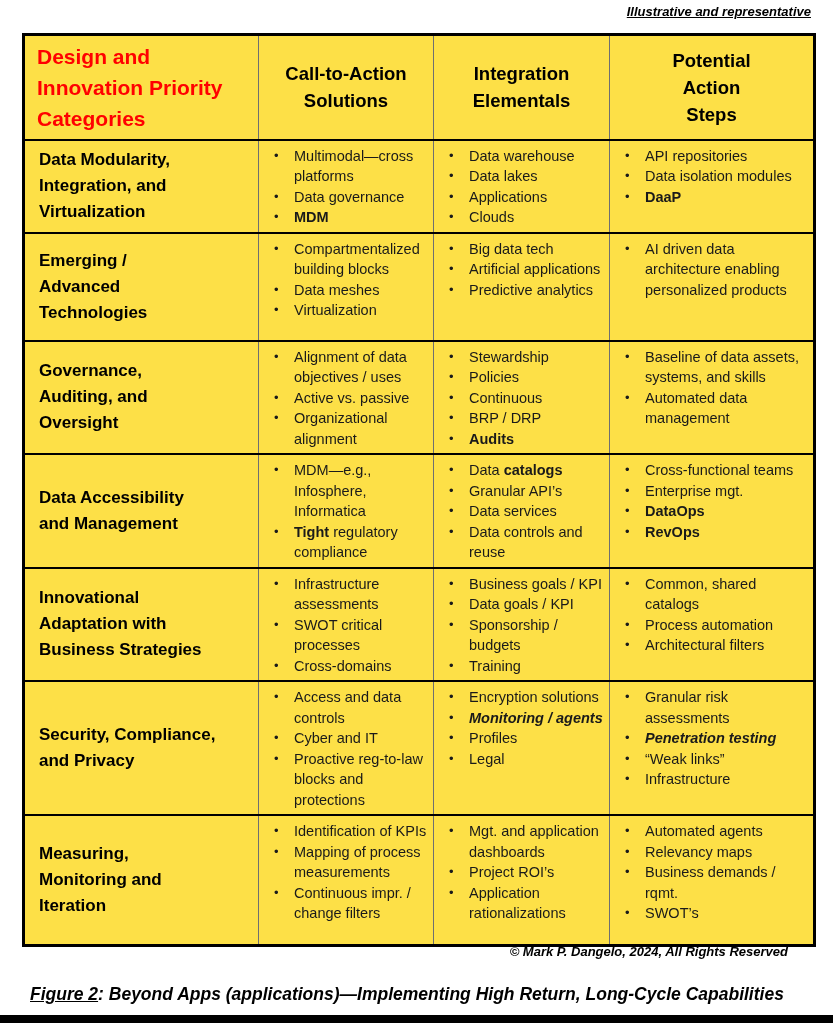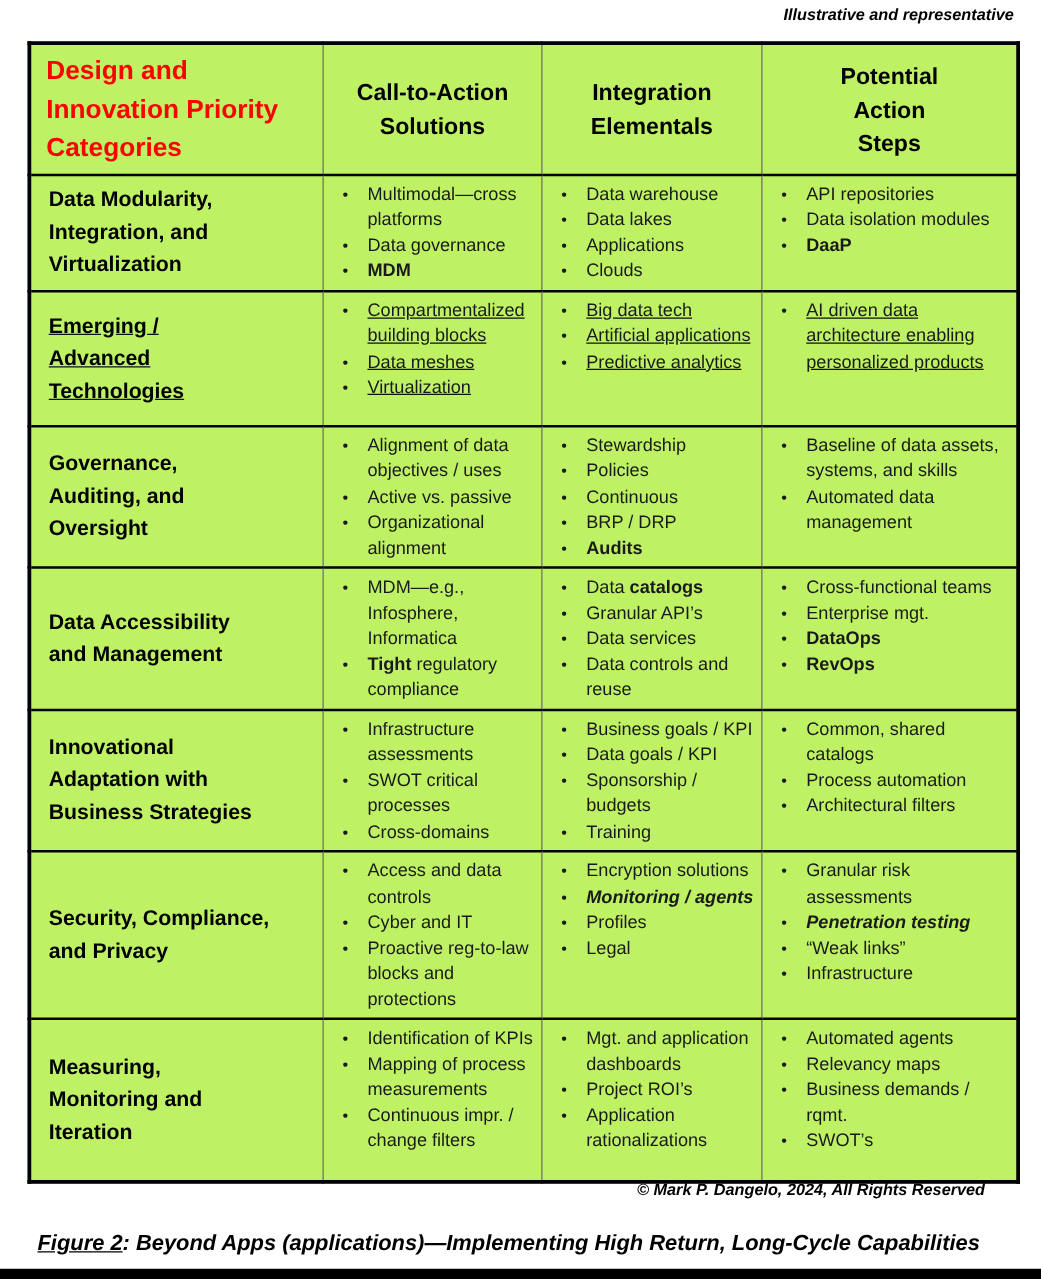--- a/index.html
+++ b/index.html
@@ -18,6 +18,7 @@
     font-size: 13px;
     font-weight: bold;
     font-style: italic;
+    text-decoration: underline;
     color: #000;
     text-align: center;
   }

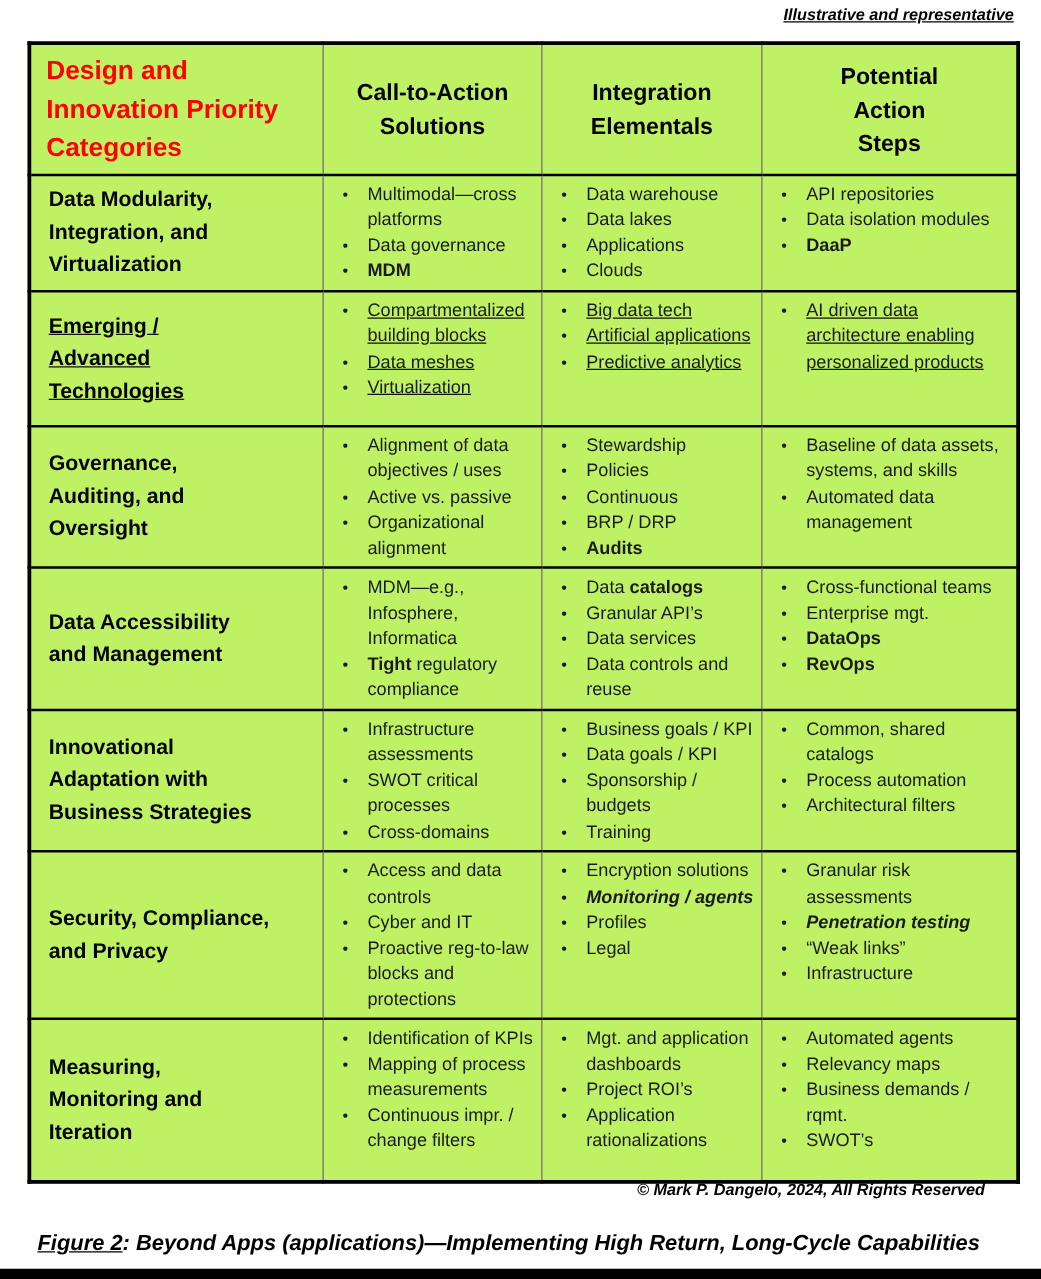--- a/index.html
+++ b/index.html
@@ -30,7 +30,7 @@
     table-layout: fixed;
     border-collapse: collapse;
     border: 3px solid #000;
-    background: #bef264;
+    background: #fde047;
   }
   col.c1 { width: 235px; }
   col.c2 { width: 175px; }

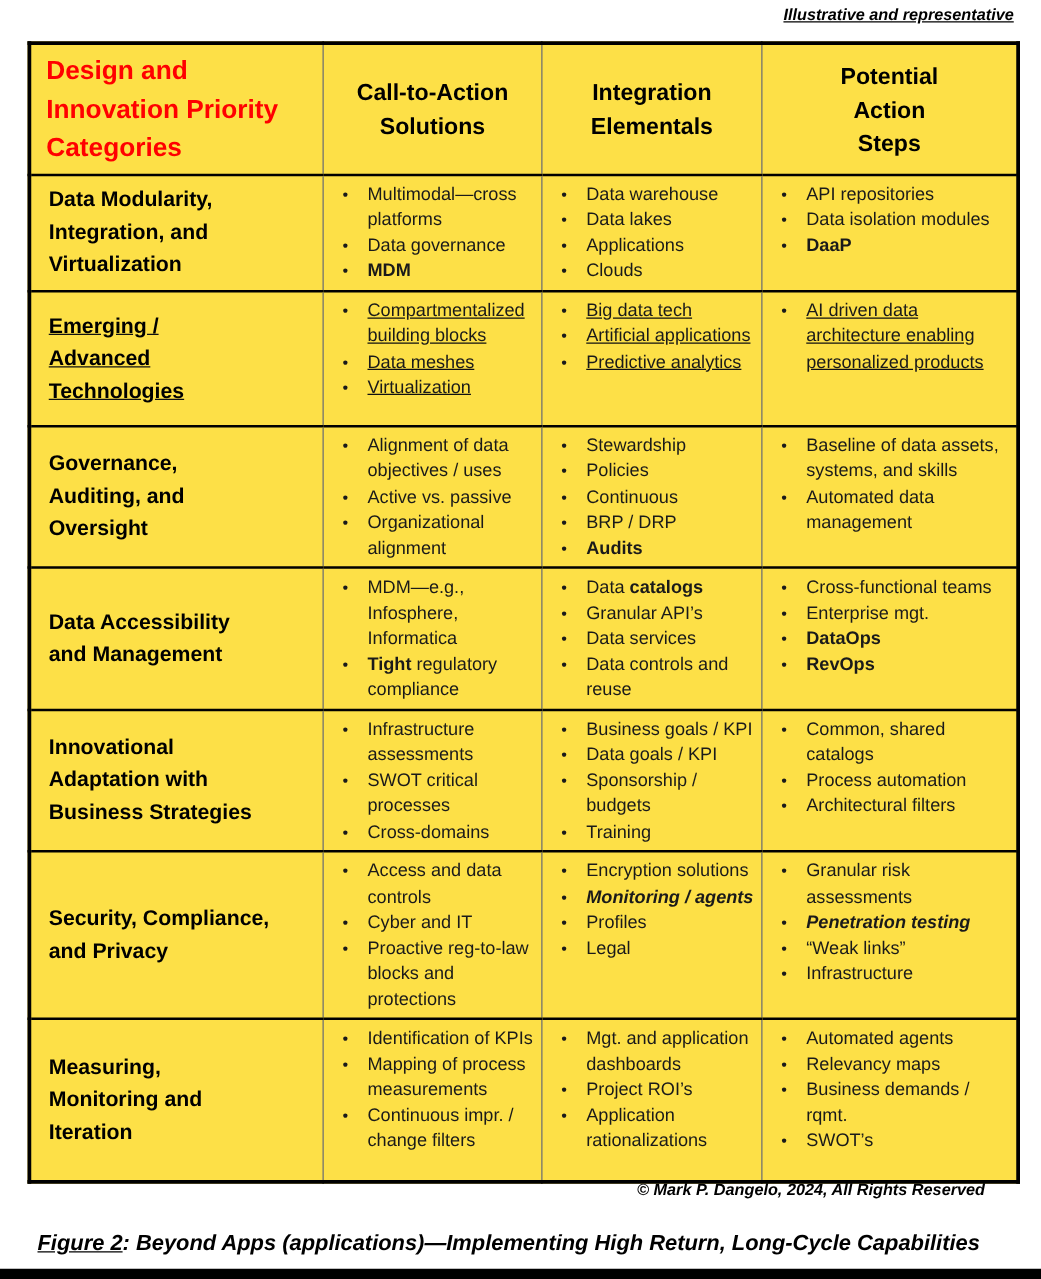--- a/index.html
+++ b/index.html
@@ -92,7 +92,7 @@
   .bi { font-weight: bold; font-style: italic; }
   
   tbody tr:nth-child(1) { height: 73px; }
-  tbody tr:nth-child(2) { height: 108px; text-decoration: underline; }
+  tbody tr:nth-child(2) { height: 108px; }
   tbody tr:nth-child(3) { height: 110px; }
   tbody tr:nth-child(4) { height: 113px; }
   tbody tr:nth-child(5) { height: 105px; }

